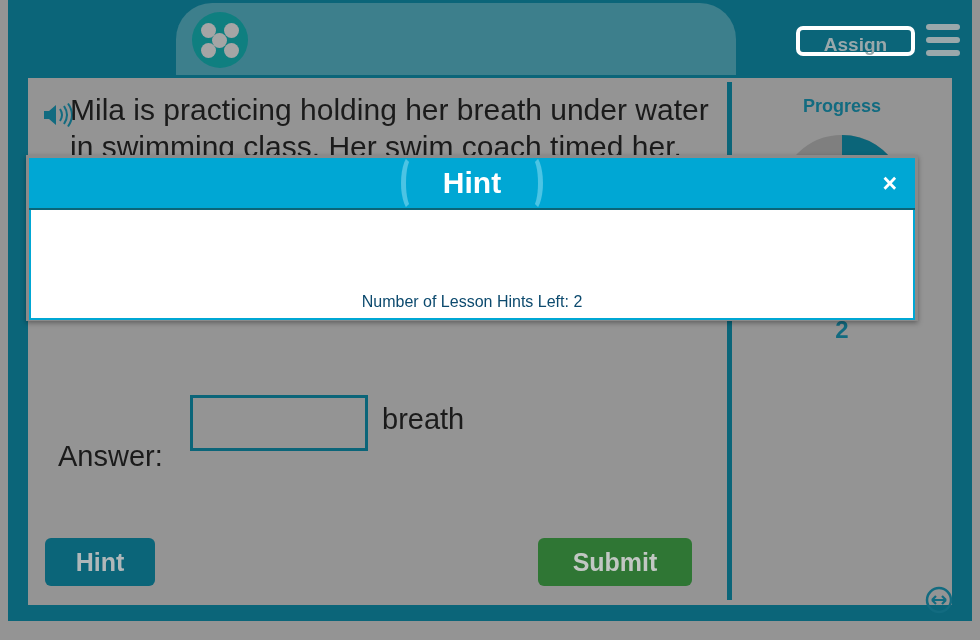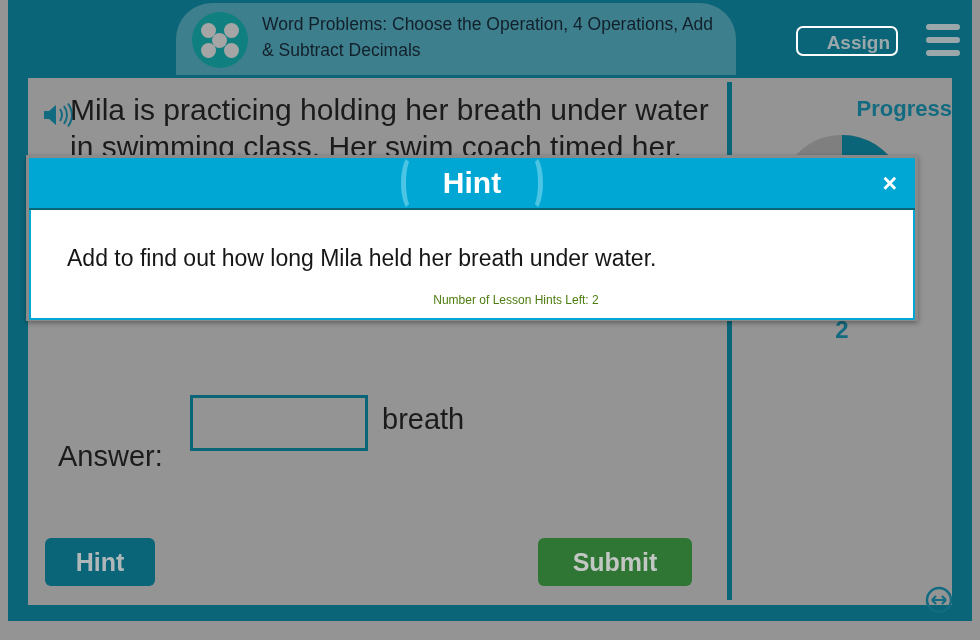--- a/index.html
+++ b/index.html
@@ -432,7 +432,6 @@
         <span class="lesson-dot ld-bl"></span>
         <span class="lesson-dot ld-br"></span>
       </div>
-      <div id="lesson-title">Word Problems: Choose the Operation, 4 Operations, Add &amp; Subtract Decimals</div>
     </div>
 
     <button id="assign-button">Assign</button>

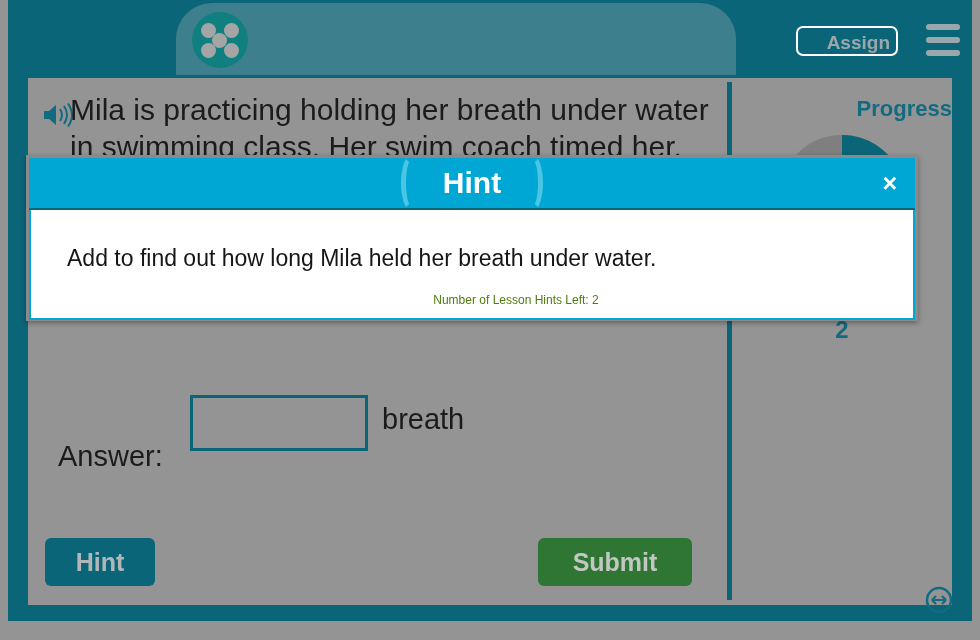--- a/index.html
+++ b/index.html
@@ -130,15 +130,15 @@
     position: absolute;
     left: 788px;
     top: 26px;
-    width: 102px;
+    width: 119px;
     height: 30px;
-    border: 2px solid #ffffff;
+    border: 4px solid #ffffff;
     border-radius: 7px;
     box-sizing: border-box;
     color: #9aa8ab;
     font-size: 19px;
     font-weight: bold;
-    text-align: right;
+    text-align: center;
     line-height: 27px;
     background: transparent;
     cursor: pointer;

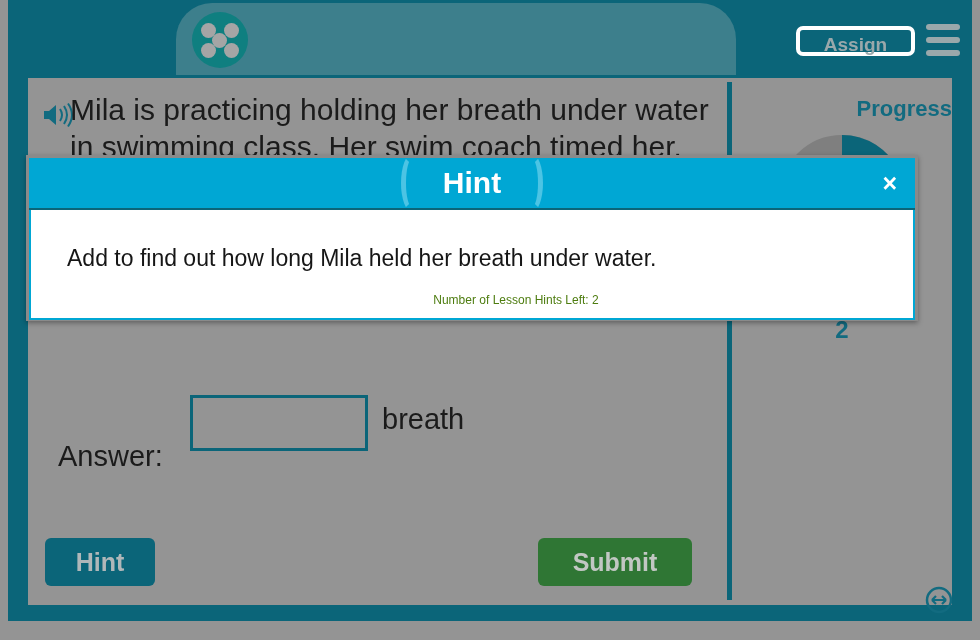--- a/index.html
+++ b/index.html
@@ -285,8 +285,8 @@
     left: 0;
     top: 18px;
     width: 220px;
-    text-align: right;
-    font-size: 22px;
+    text-align: center;
+    font-size: 18px;
     font-weight: bold;
     color: #126b80;
   }

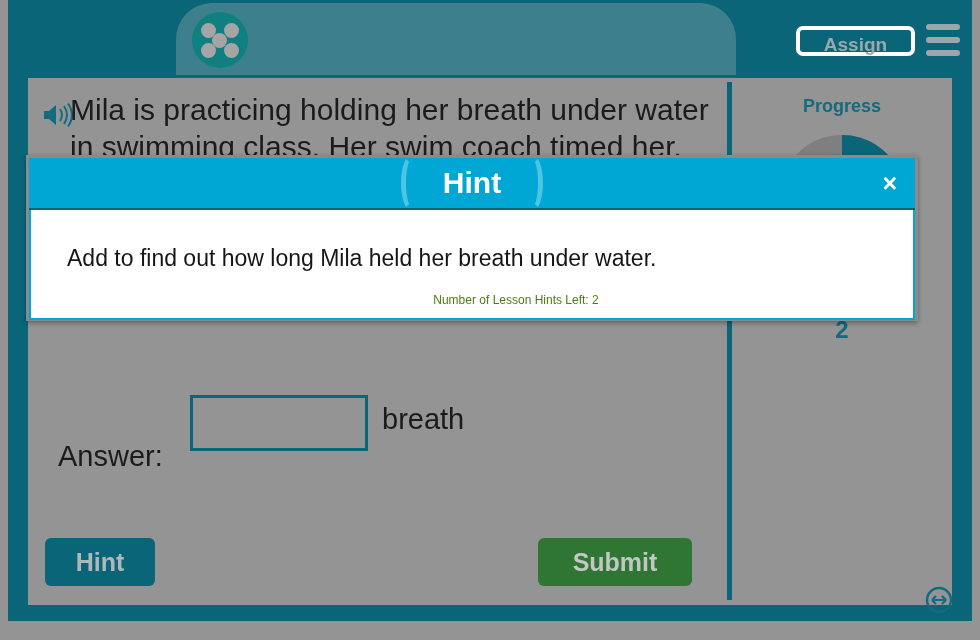--- a/index.html
+++ b/index.html
@@ -498,7 +498,6 @@
     <button id="hint-close-button">×</button>
   </div>
   <div id="hint-modal-body">
-    <div id="hint-text">Add to find out how long Mila held her breath under water.</div>
     <div id="hint-count">Number of Lesson Hints Left: 2</div>
   </div>
 </div>

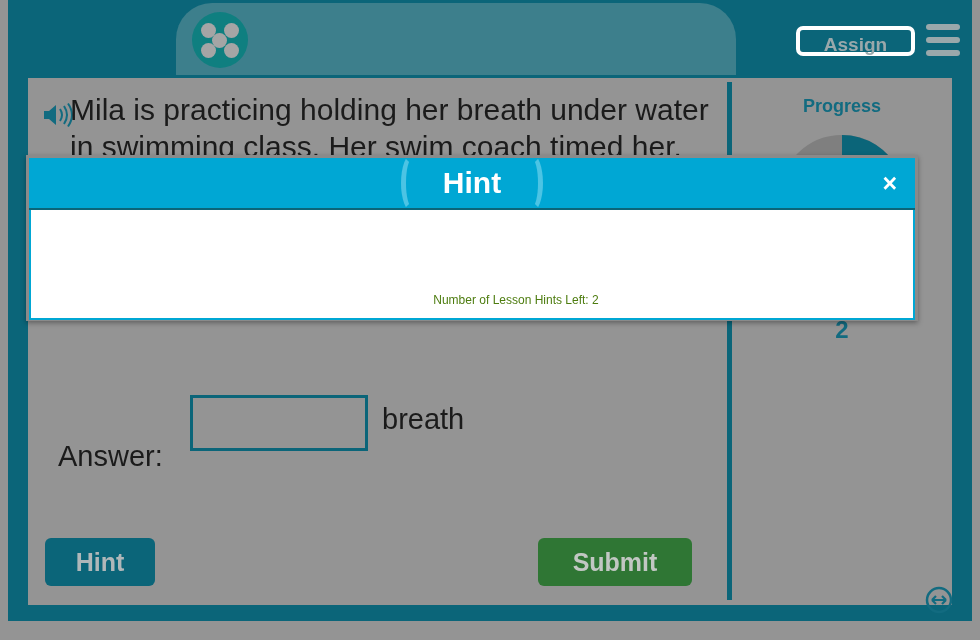--- a/index.html
+++ b/index.html
@@ -410,10 +410,9 @@
     top: 83px;
     width: 100%;
     text-align: center;
-    font-size: 12px;
-    color: #4d7c0f;
-    font-family: "Liberation Sans", sans-serif;
-    padding-left: 44px;
+    font-size: 16px;
+    color: #0c4a6e;
+    font-family: "Liberation Sans", sans-serif;
   }
 </style>
 </head>

